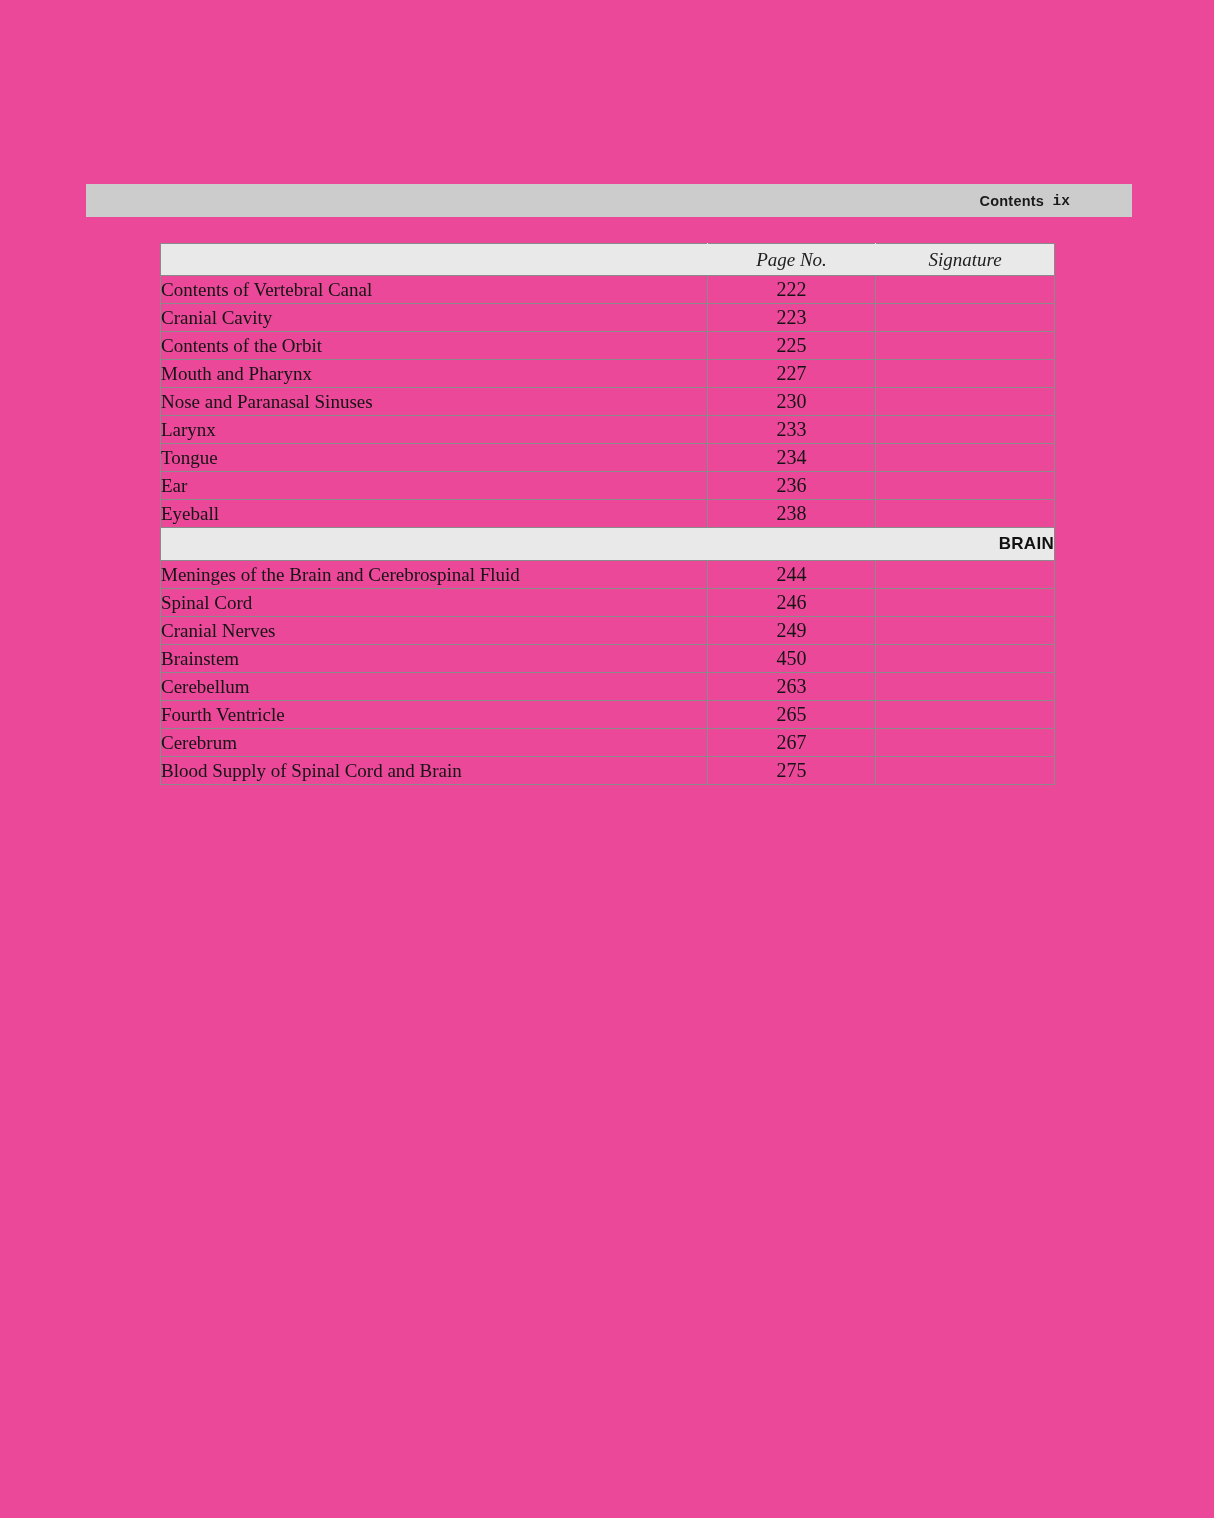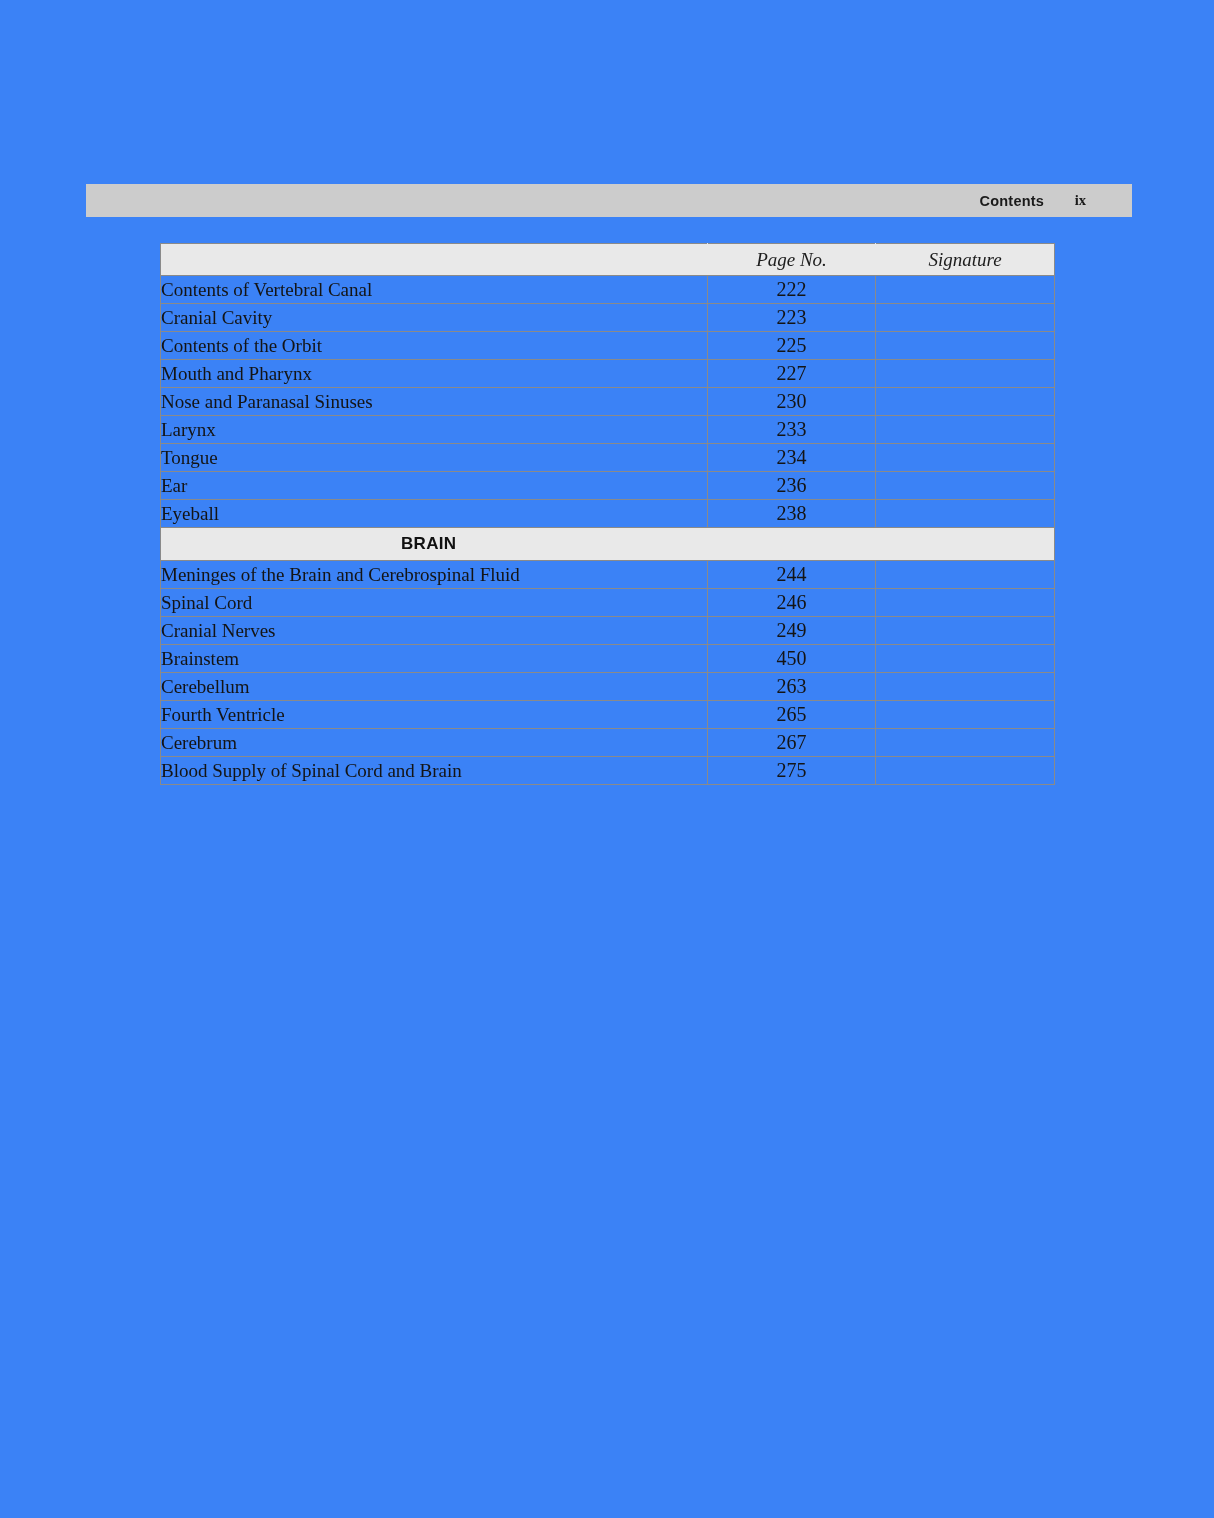--- a/index.html
+++ b/index.html
@@ -11,7 +11,7 @@
     position: relative;
     width: 1214px;
     height: 1518px;
-    background: #3b82f6;
+    background: #ec4899;
     overflow: hidden;
   }
 

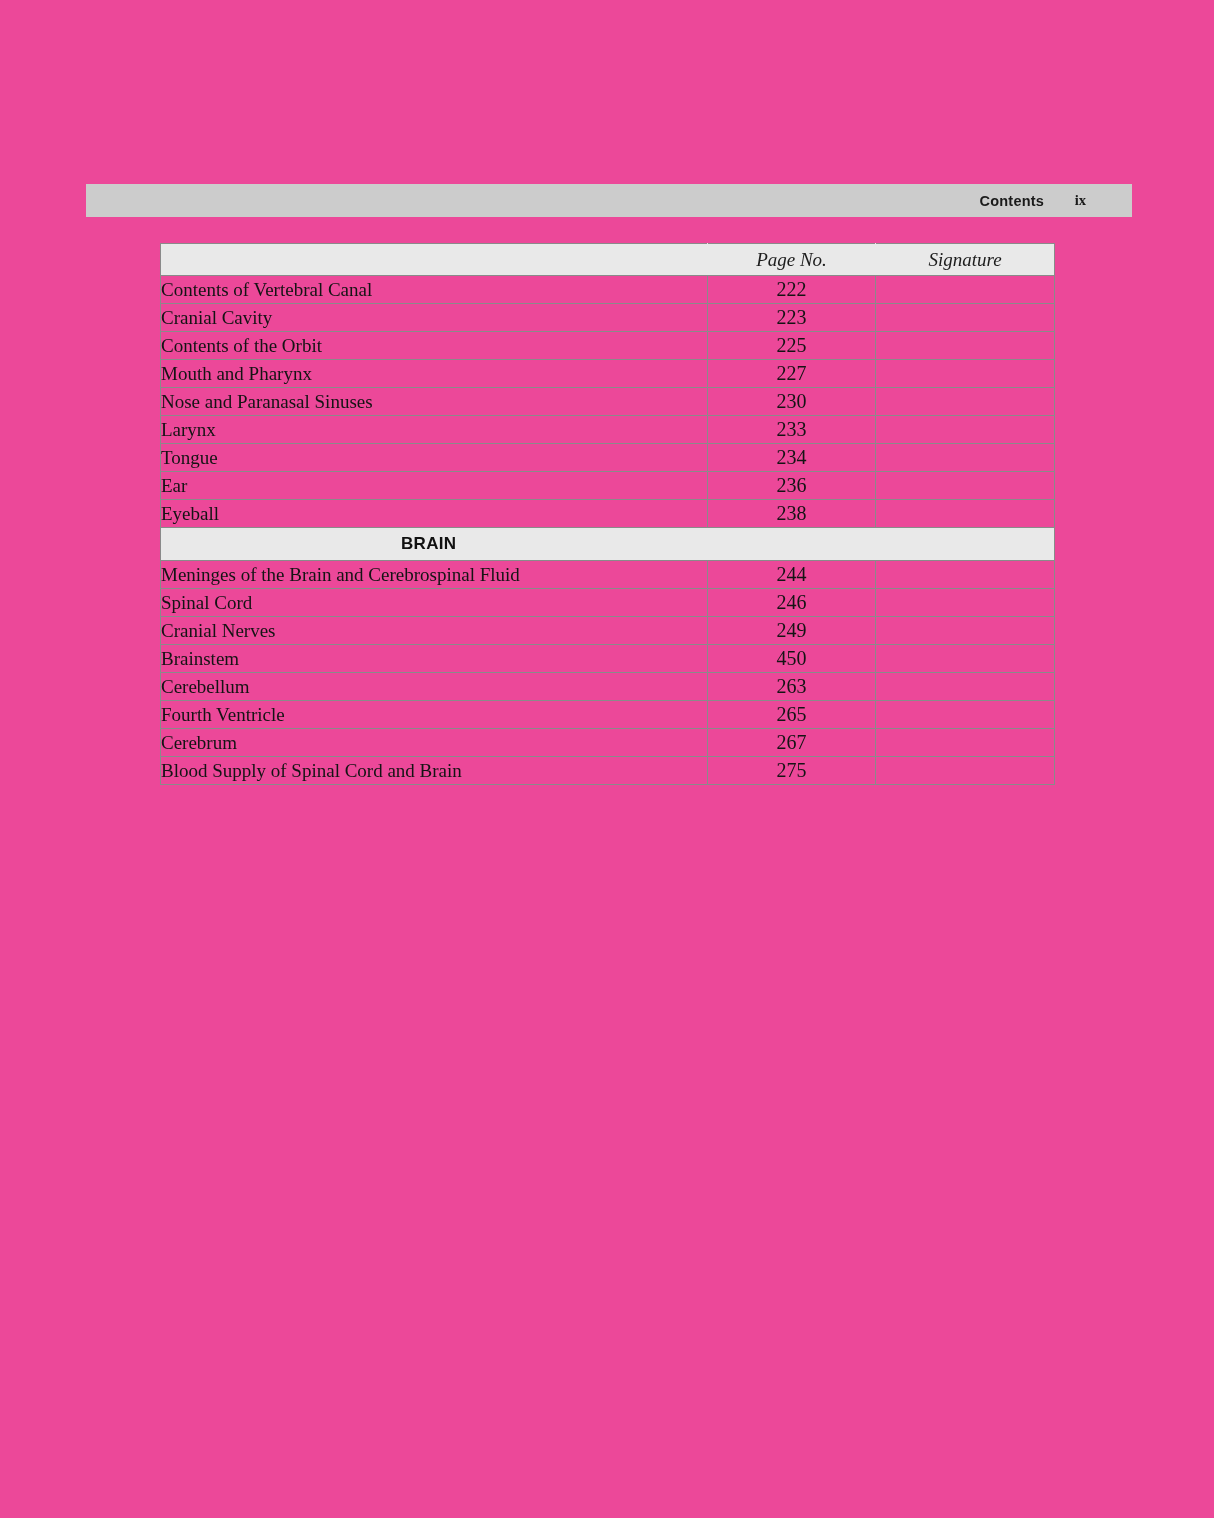--- a/index.html
+++ b/index.html
@@ -36,12 +36,12 @@
     padding-right: 88px;
   }
   .header-band .hdr-folio {
-    font-family: Liberation Serif, serif;
+    font-family: Liberation Mono, monospace;
     font-size: 14.5px;
     font-weight: bold;
     color: #1a1a1a;
     position: absolute;
-    right: 46px;
+    right: 62px;
   }
 
   

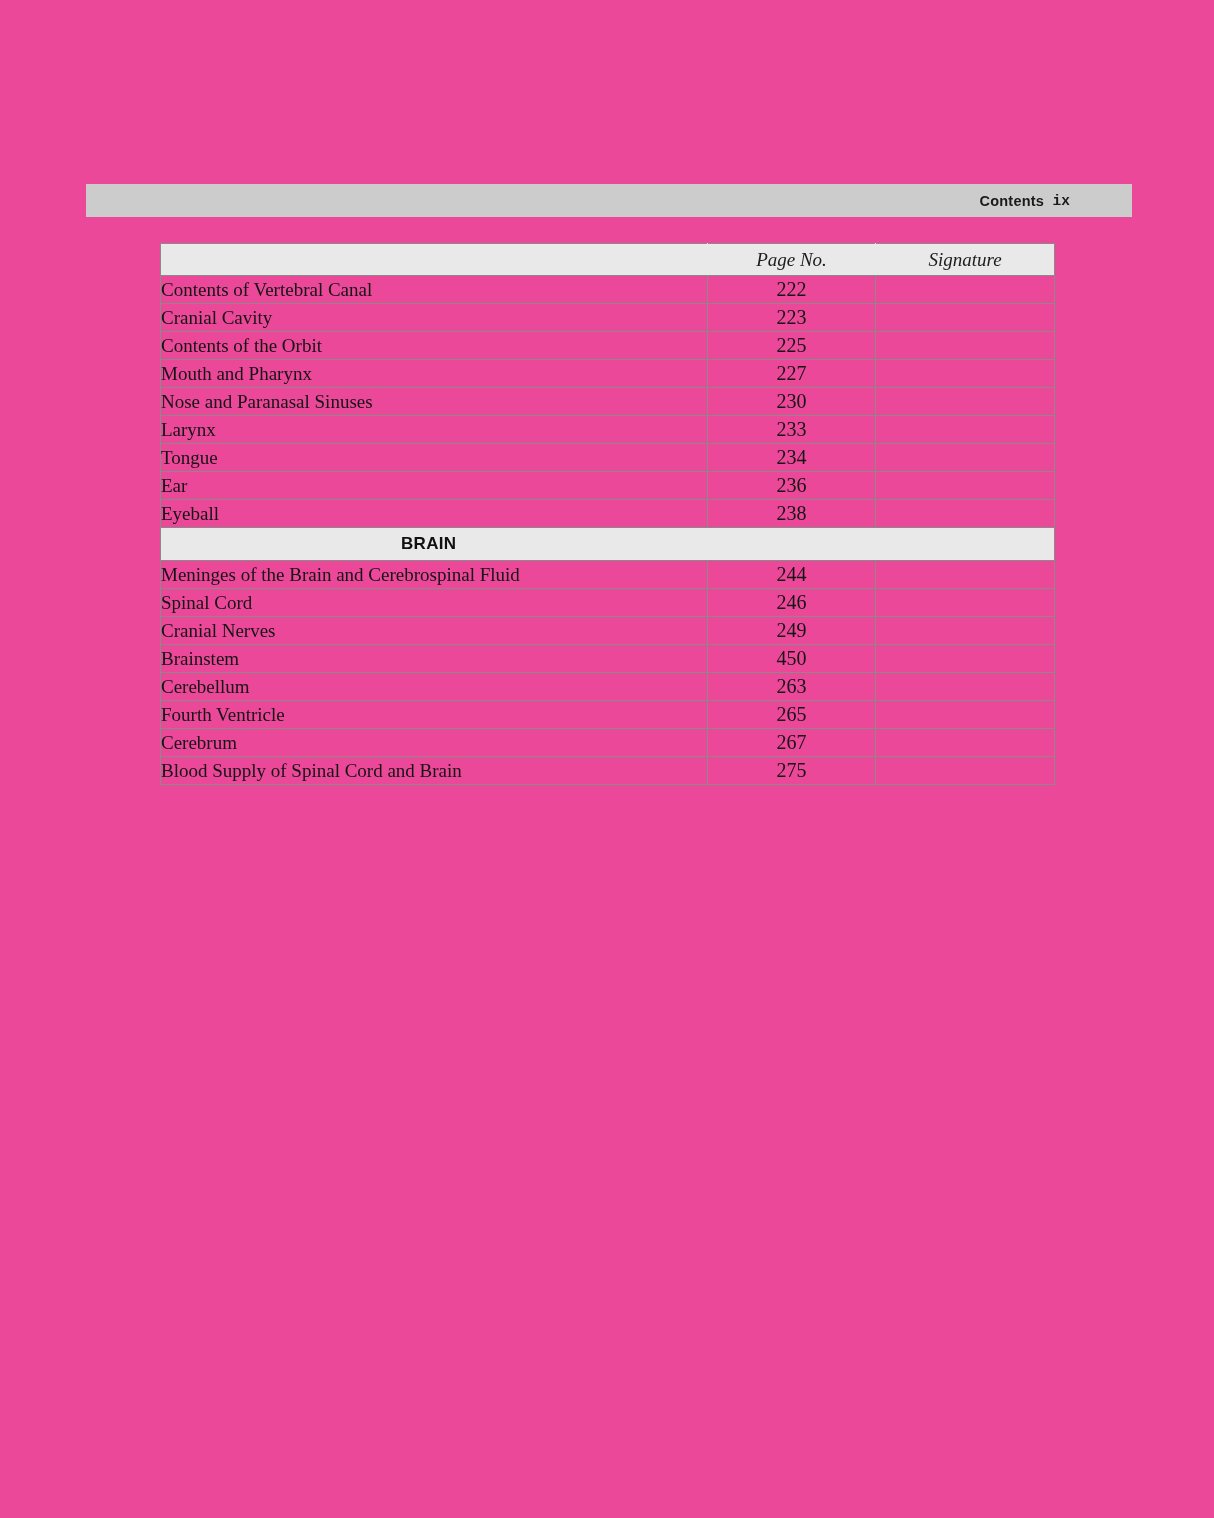--- a/index.html
+++ b/index.html
@@ -111,7 +111,7 @@
     border-right: 1px solid #8a8a8a;
     border-top: 1px solid #8a8a8a;
     border-bottom: 1px solid #8a8a8a;
-    text-align: left;
+    text-align: right;
   }
   tr.toc-section .sec-label {
     display: inline-block;

